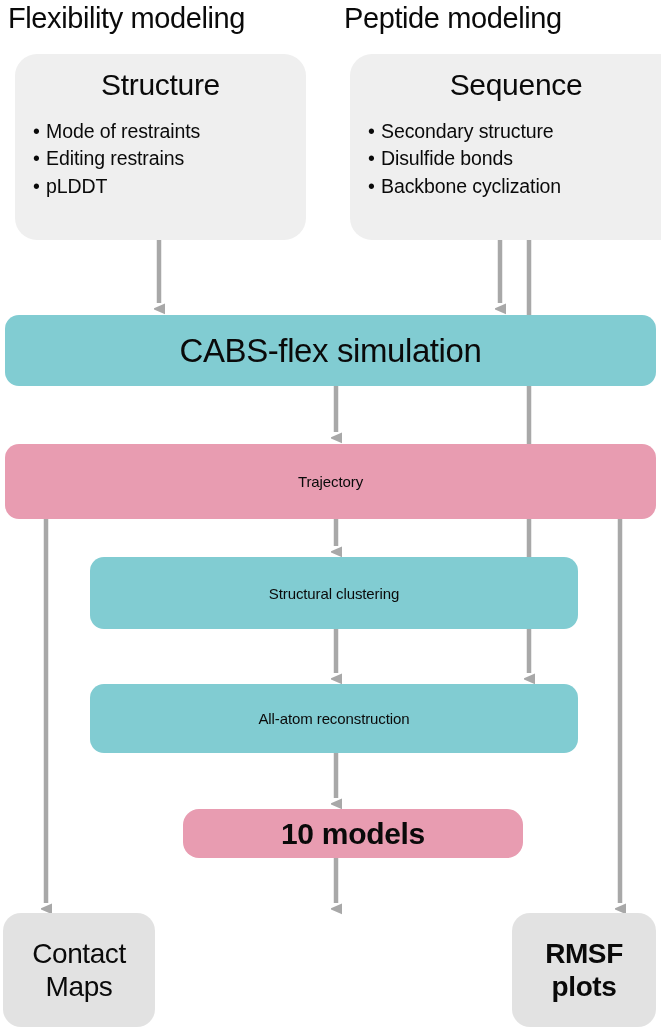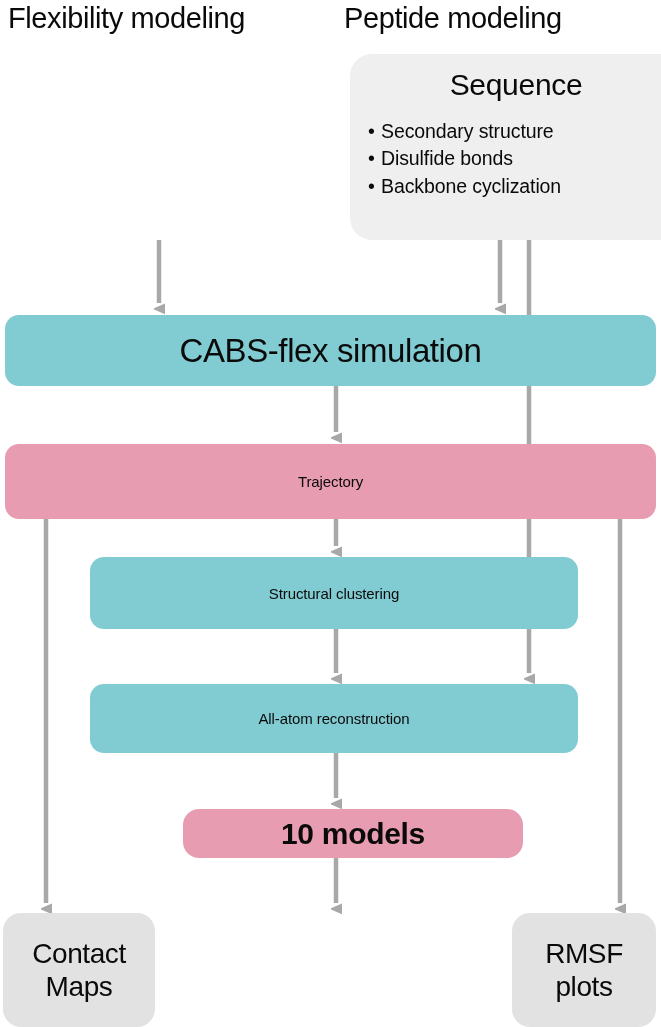--- a/index.html
+++ b/index.html
@@ -154,6 +154,14 @@
   <div class="col-title" style="left:8px; top:4px;">Flexibility modeling</div>
   <div class="col-title" style="left:344px; top:4px;">Peptide modeling</div>
 
+  <div class="node card" style="left:15px; top:54px; width:291px; height:186px;">
+    <div class="card-title">Structure</div>
+    <ul class="bullets">
+      <li>Mode of restraints</li>
+      <li>Editing restrains</li>
+      <li>pLDDT</li>
+    </ul>
+  </div>
 
   <div class="node card" style="left:350px; top:54px; width:332px; height:186px;">
     <div class="card-title">Sequence</div>

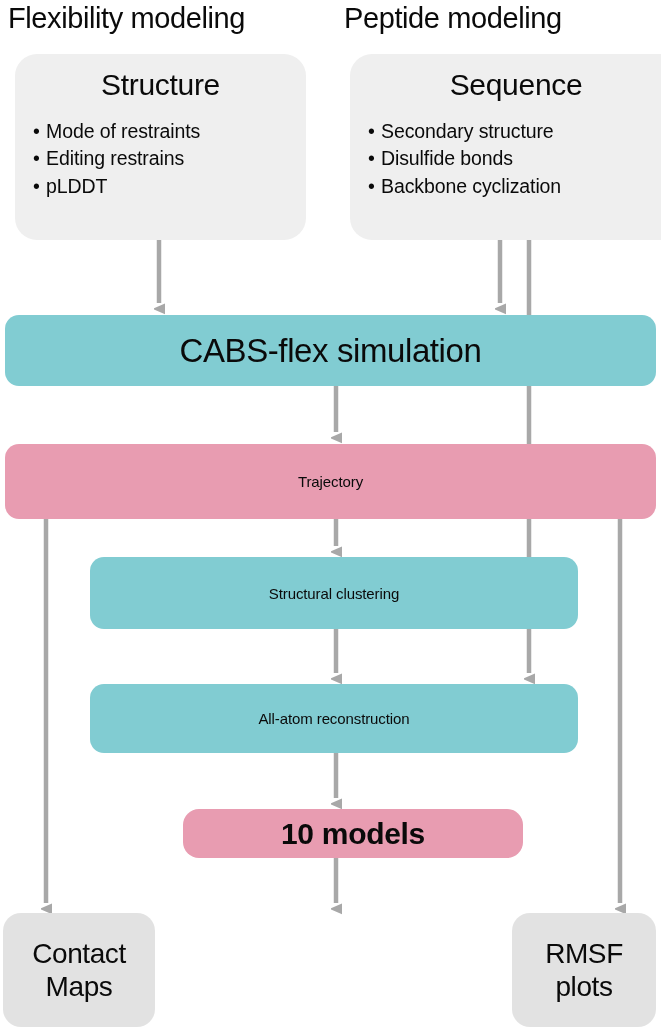--- a/index.html
+++ b/index.html
@@ -198,7 +198,7 @@
   </div>
 
 
-  <div class="node out" style="left:512px; top:913px; width:144px; height:114px;">
+  <div class="node out" style="left:512px; top:913px; width:144px; height:114px;font-weight:bold;">
     <div class="out-label">RMSF
 plots</div>
   </div>

